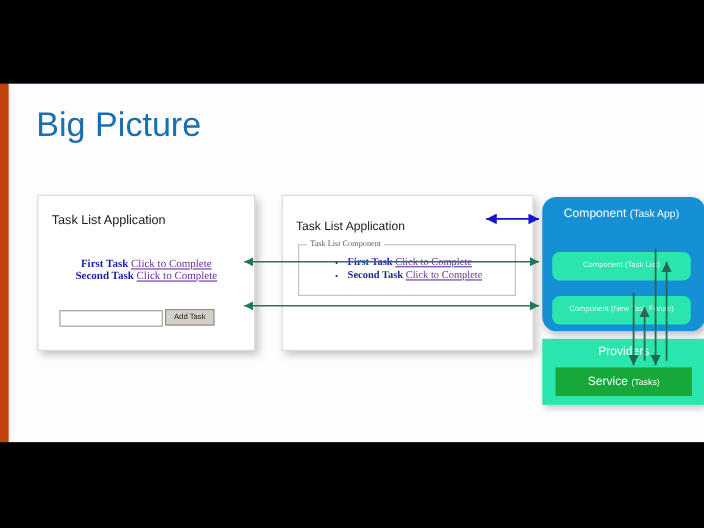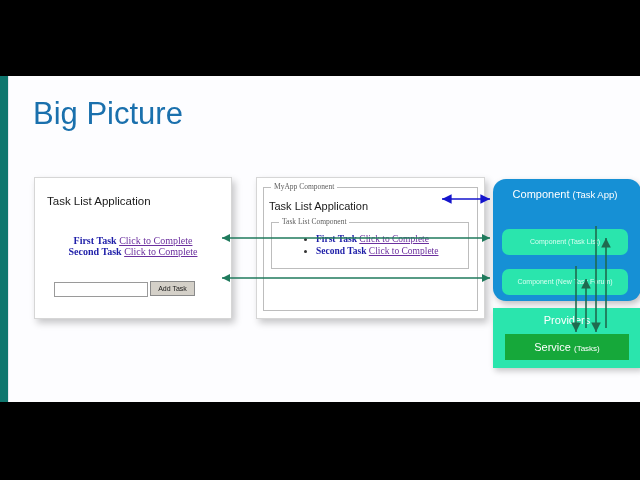--- a/index.html
+++ b/index.html
@@ -28,7 +28,7 @@
     top: 76px;
     width: 640px;
     height: 326px;
-    background: #0f766e;
+    background: #c2410c;
     overflow: hidden;
   }
   #slide-inner {

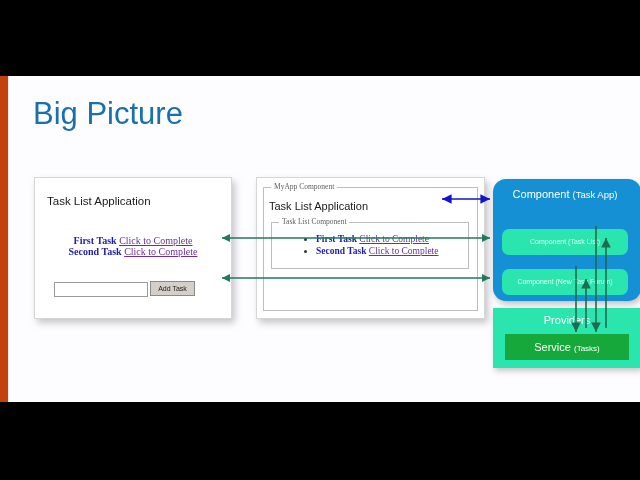--- a/index.html
+++ b/index.html
@@ -325,9 +325,6 @@
 
       <div class="mock-window" id="panel-components">
 
-        <div class="fieldset" id="fs-myapp">
-          <span class="fieldset-legend">MyApp Component</span>
-        </div>
 
         <div class="app-heading">Task List Application</div>
 

